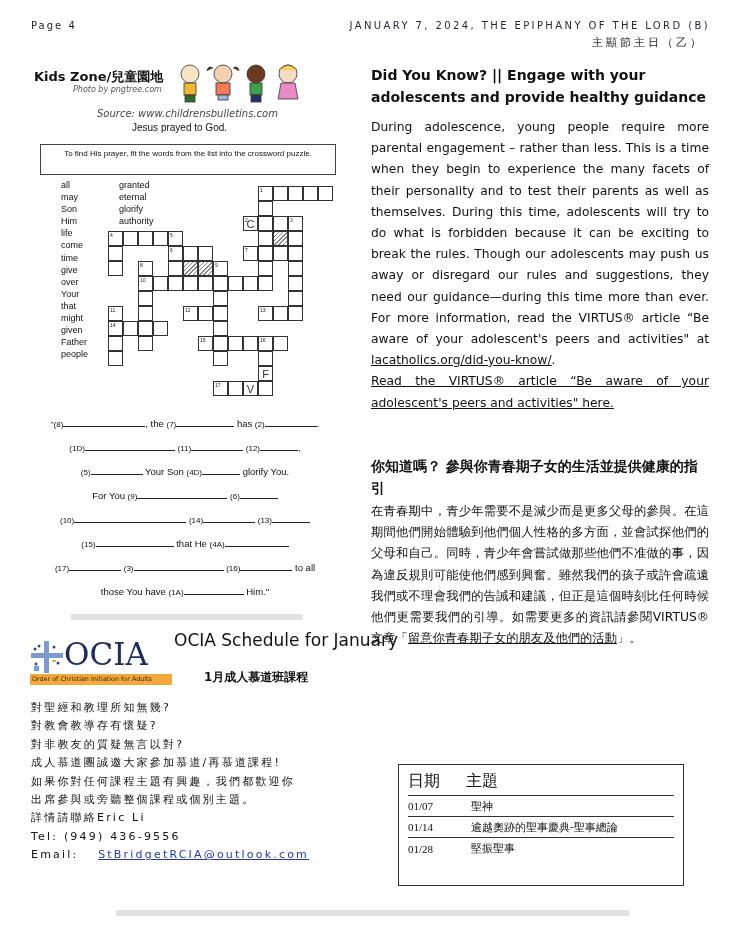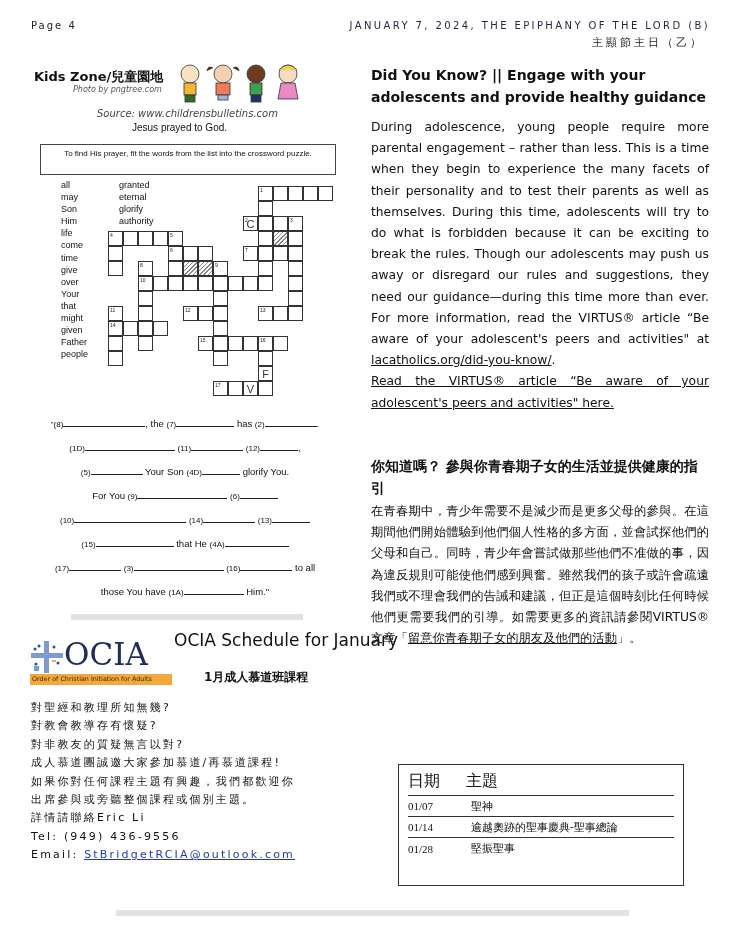--- a/index.html
+++ b/index.html
@@ -29,7 +29,7 @@
   .ocia-sched { left: 174px; top: 630px; font-size: 17px; font-weight: normal; color: #111; }
   .ocia-sched-zh { left: 204px; top: 669px; font-size: 12px; font-weight: bold; color: #111; }
   .ocia-body { left: 31px; top: 699px; font-size: 11px; line-height: 18.4px; letter-spacing: 2.2px; color: #111; }
-  .ocia-body a { color: #1f3bb3; text-decoration: underline; }
+  .ocia-body a { color: #1f3bb3; text-decoration: underline; margin-left: 14px; }
   .right-col { left: 371px; width: 338px; }
   .dyk-title { top: 64px; font-size: 14px; font-weight: bold; line-height: 22px; color: #111; }
   .dyk-body { top: 117px; font-size: 12.3px; line-height: 21.2px; text-align: justify; color: #111; }

